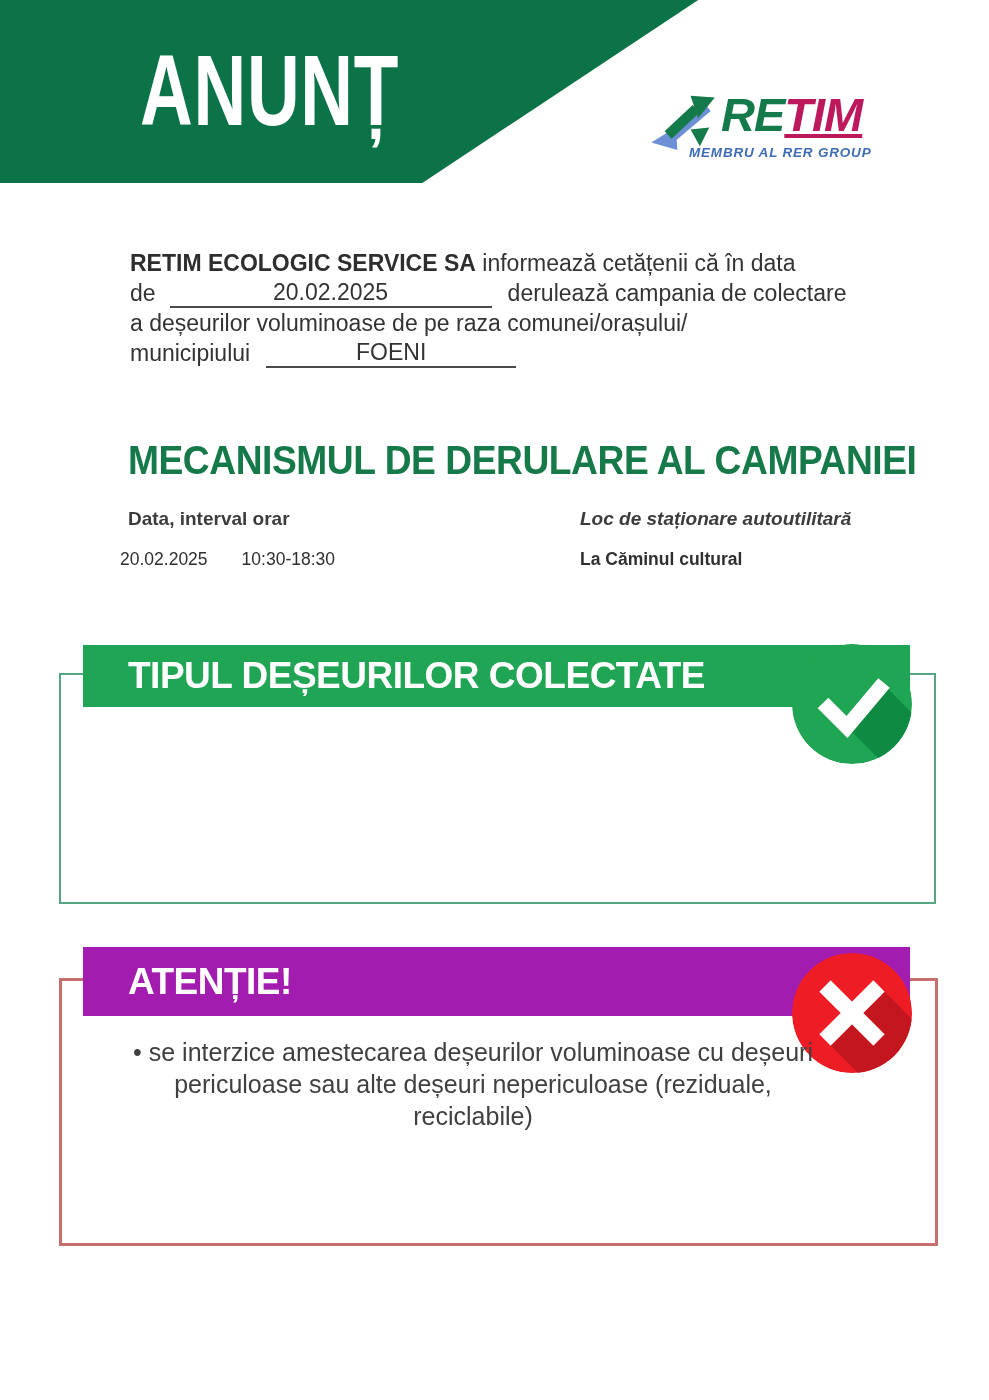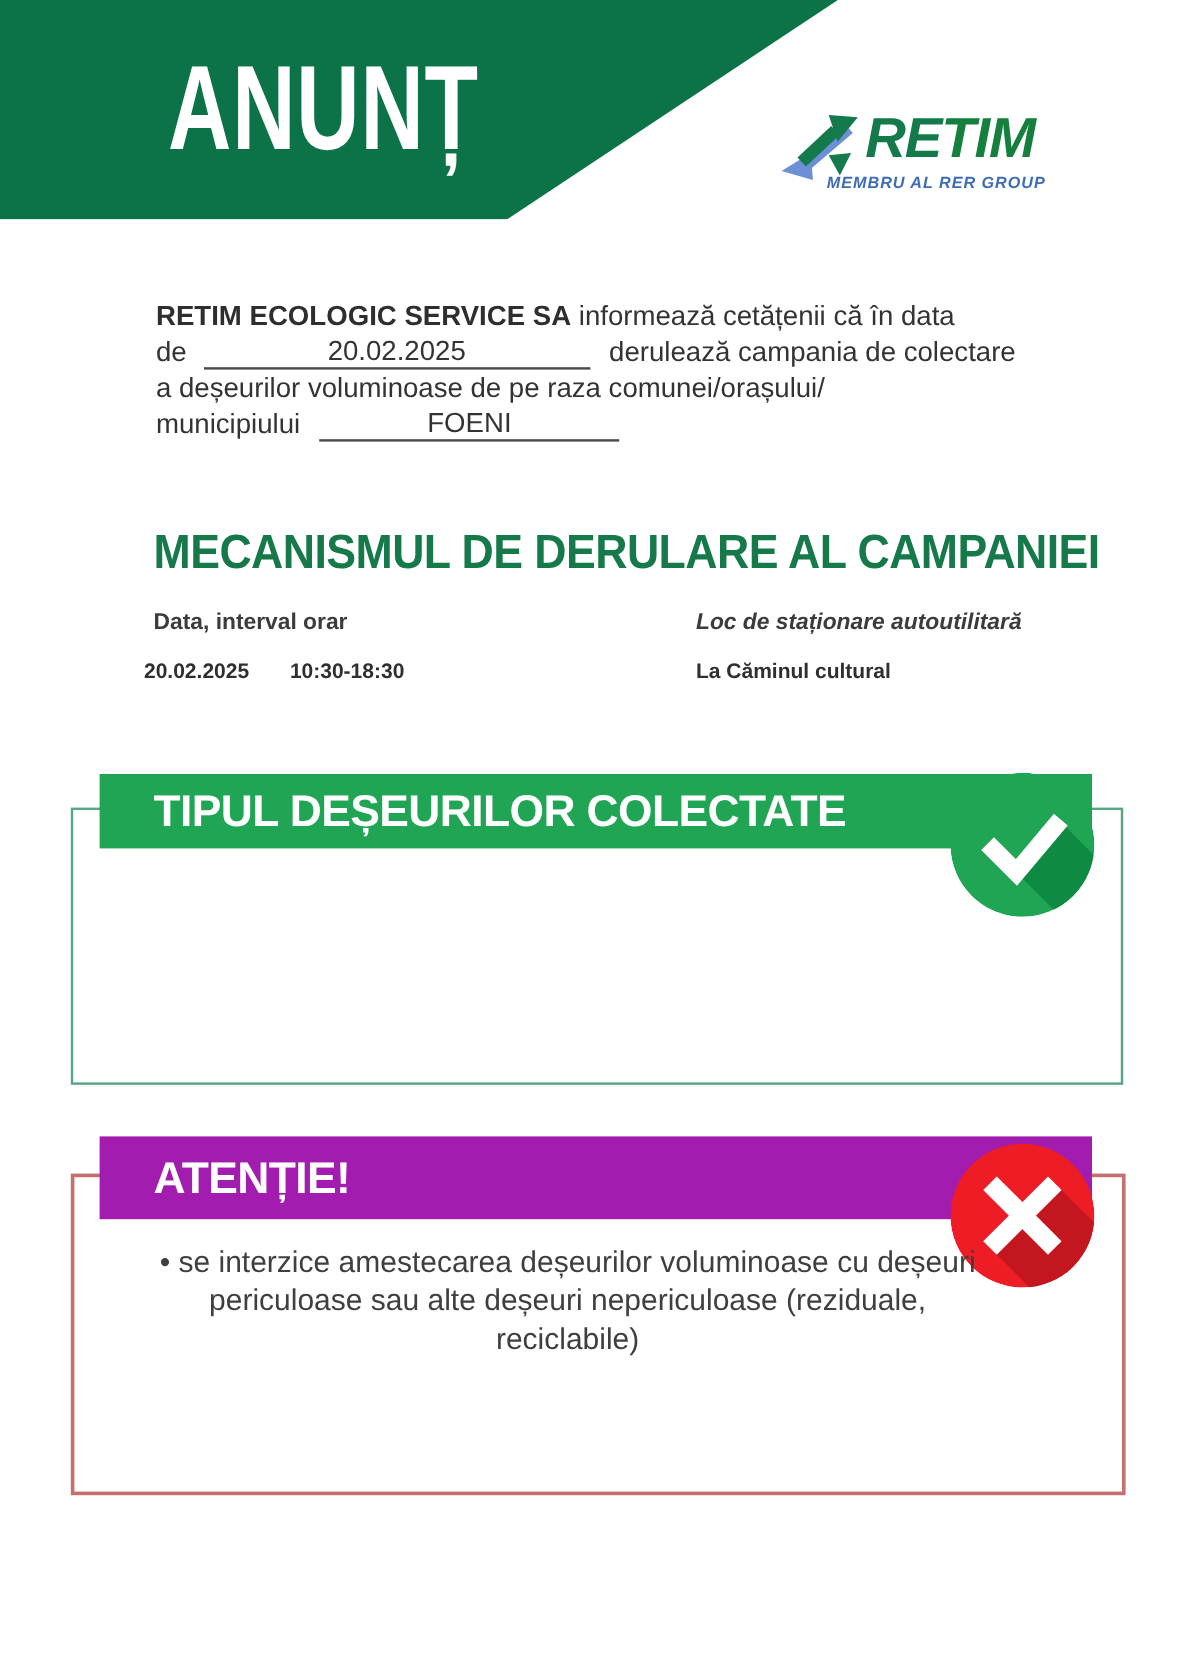--- a/index.html
+++ b/index.html
@@ -27,7 +27,7 @@
     font-style:italic;letter-spacing:-1px;line-height:54px;white-space:nowrap;
   }
   .logo-re{color:#157A4B;}
-  .logo-tim{color:#15803d;}
+  .logo-tim{color:#be185d;text-decoration:underline;}
   .logo-sub{
     position:absolute;left:44px;top:57px;font-size:13.5px;font-weight:bold;
     font-style:italic;color:#3E6DB5;letter-spacing:.8px;white-space:nowrap;

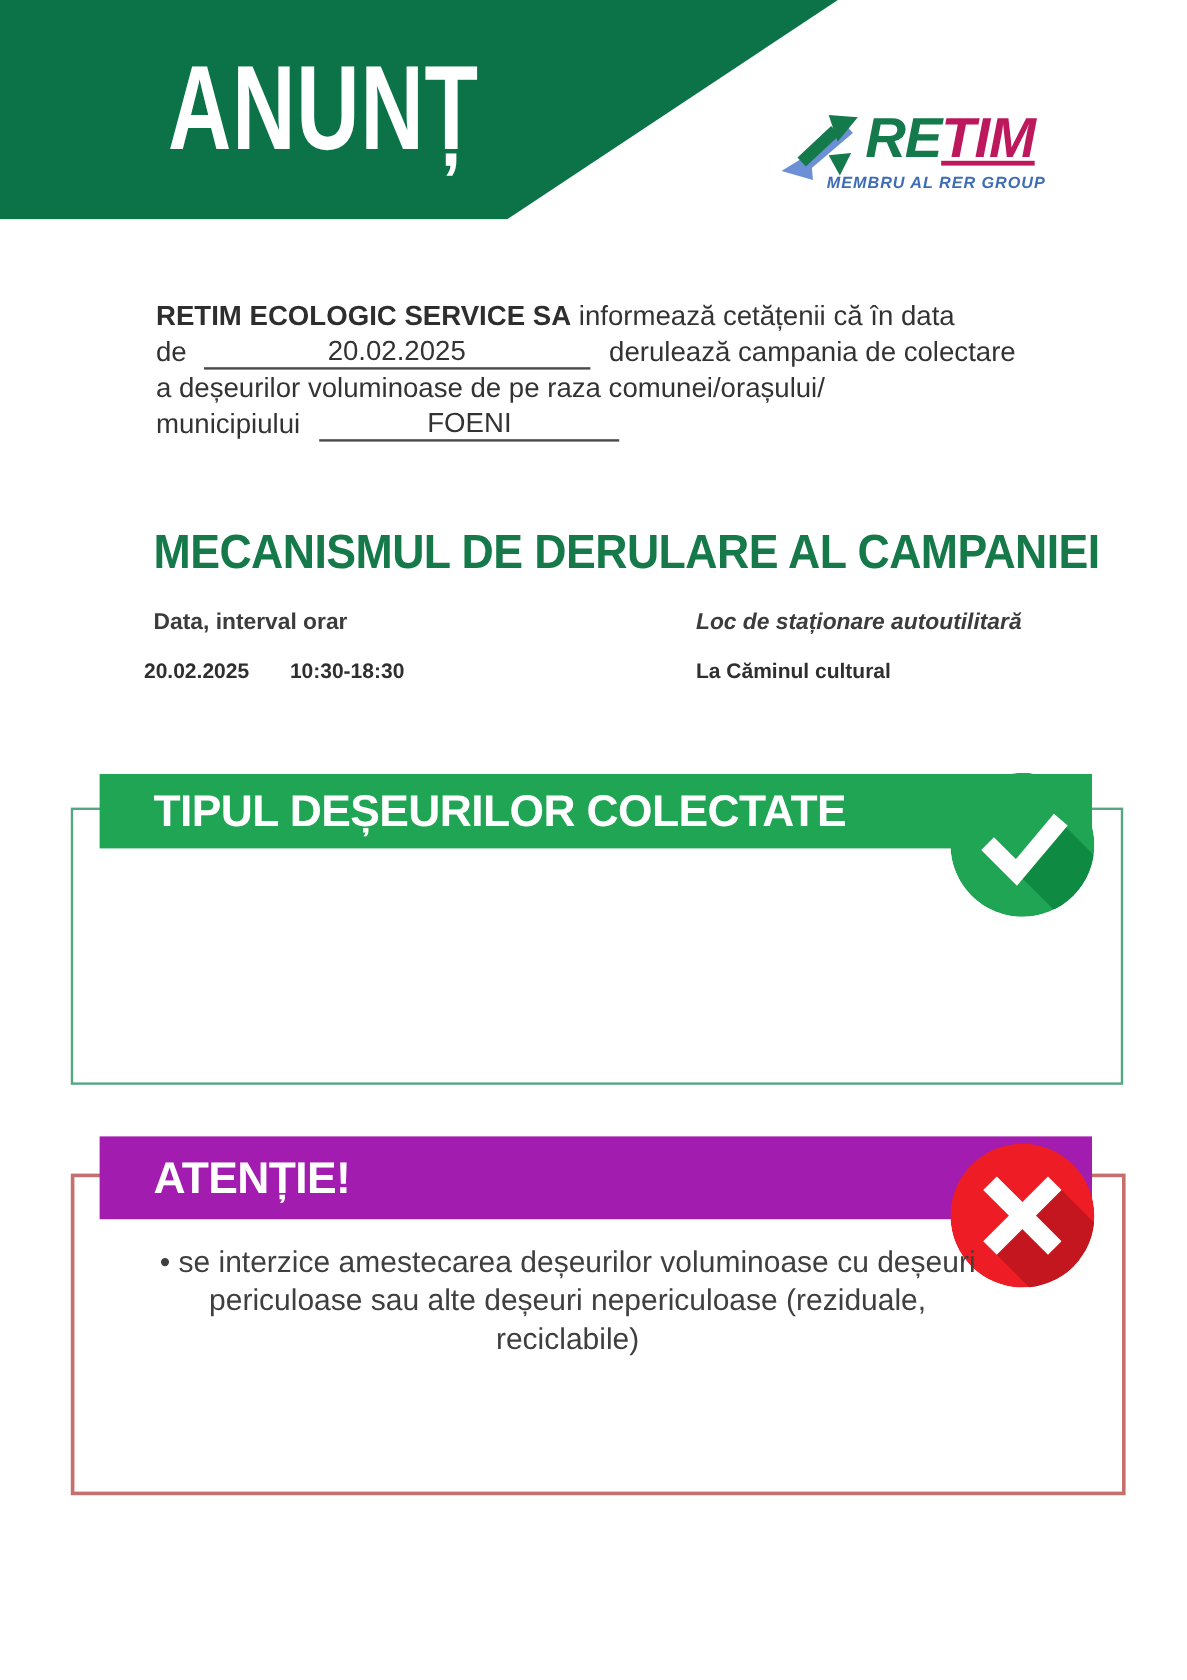--- a/index.html
+++ b/index.html
@@ -49,7 +49,7 @@
     transform:scaleX(.93);transform-origin:left top;line-height:1.1;
   }
   .info-label{position:absolute;font-size:19px;font-weight:bold;color:#3C3C3C;white-space:nowrap;}
-  .info-value{position:absolute;font-size:17.5px;font-weight:700;color:#2F2F2F;white-space:nowrap;}
+  .info-value{position:absolute;font-size:17.5px;font-weight:400;color:#2F2F2F;white-space:nowrap;}
   .lbl-date{left:128px;top:508px;}
   .lbl-loc{left:580px;top:508px;font-style:italic;}
   .val-date{left:120px;top:549px;}

